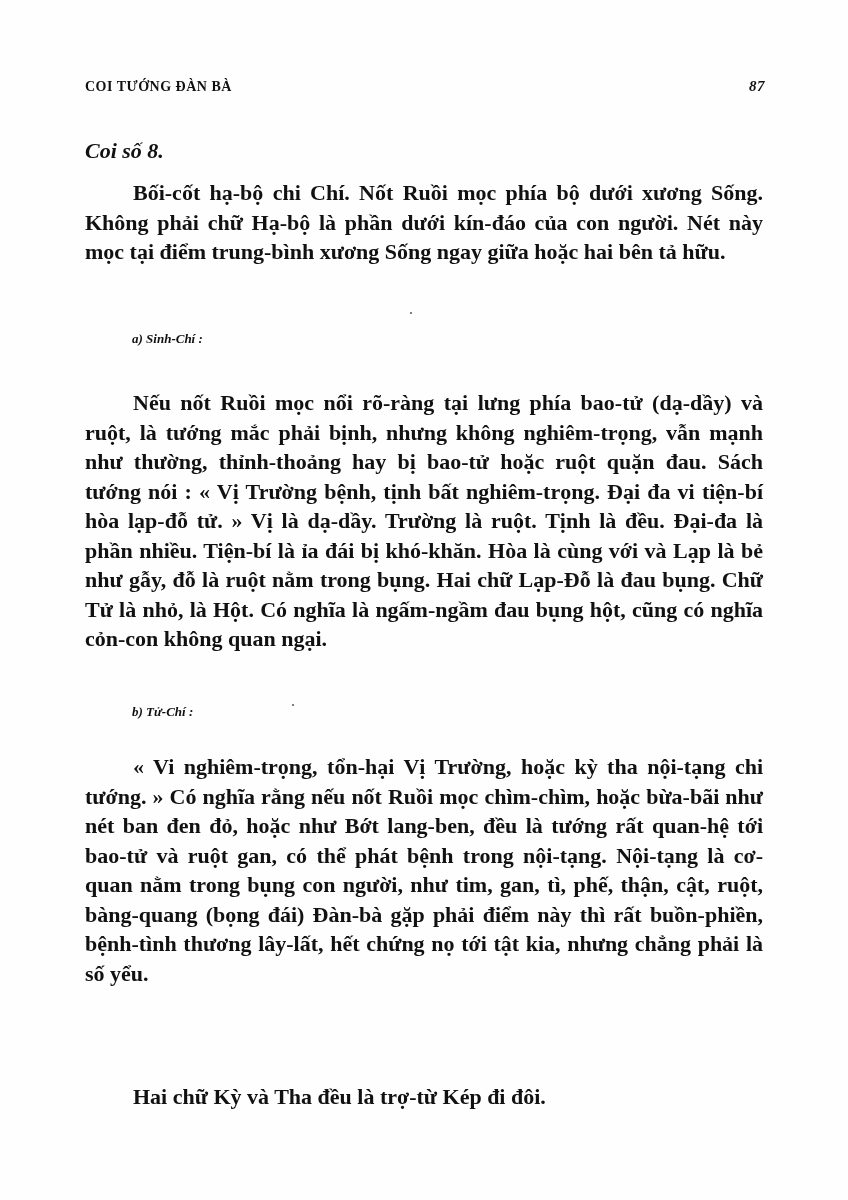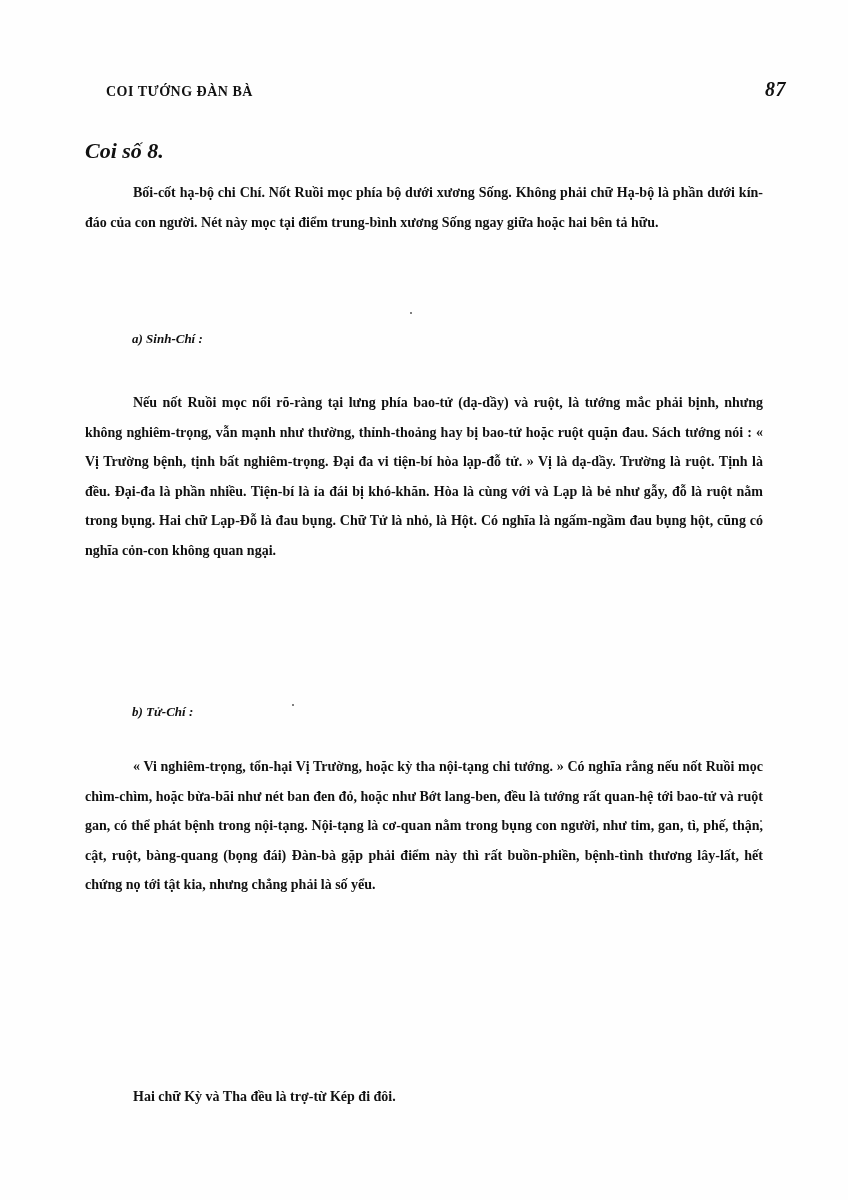--- a/index.html
+++ b/index.html
@@ -15,7 +15,7 @@
   .running-head {
     position: absolute; left: 85px; top: 78px; width: 680px;
     display: flex; justify-content: space-between; align-items: baseline;
-    font-family: "Liberation Serif", serif; font-weight: bold; font-size: 14px; letter-spacing: 0.5px; margin-left: 21px;
+    font-family: "Liberation Serif", serif; font-weight: bold; font-size: 14px; letter-spacing: 0.5px;
   }
   .running-head .folio { font-style: italic; font-size: 20px; }
   .section-title {

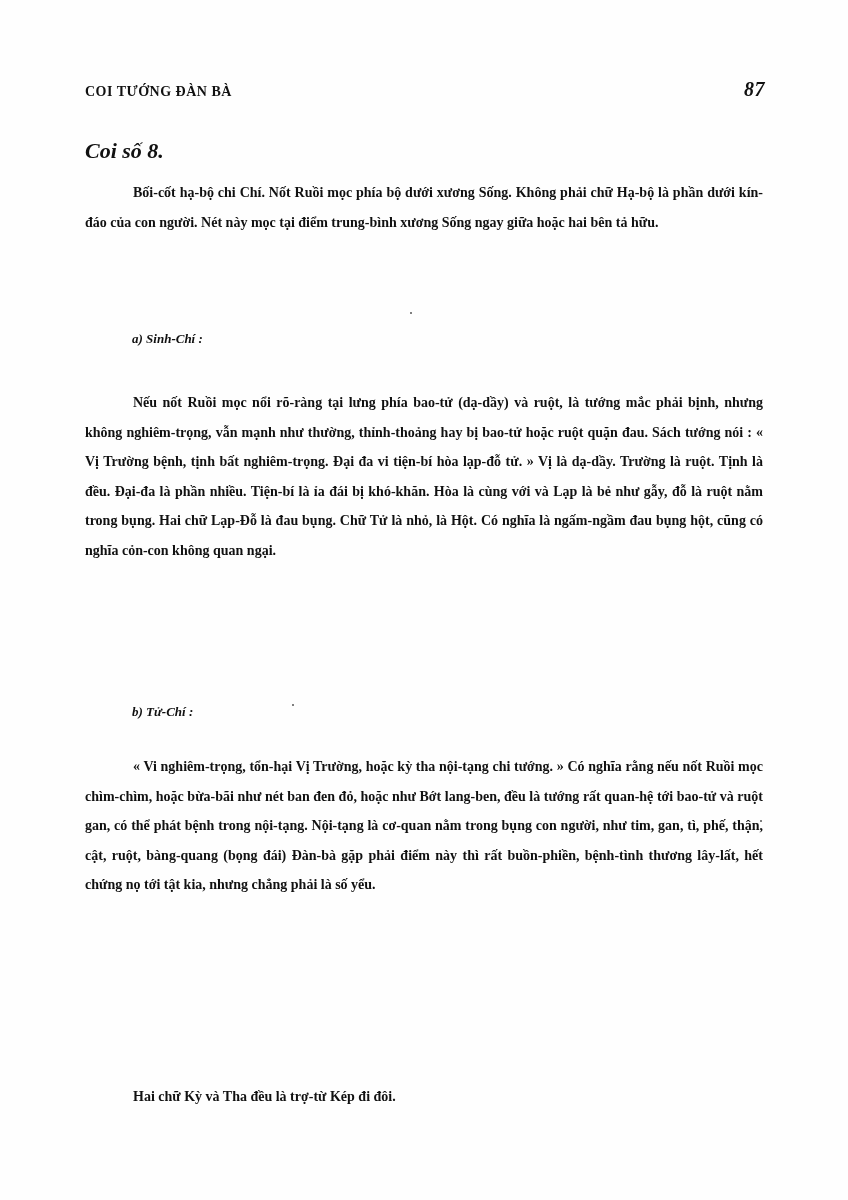--- a/index.html
+++ b/index.html
@@ -17,7 +17,7 @@
     display: flex; justify-content: space-between; align-items: baseline;
     font-family: "Liberation Serif", serif; font-weight: bold; font-size: 14px; letter-spacing: 0.5px;
   }
-  .running-head .folio { font-style: italic; font-size: 20px; }
+  .running-head .folio { font-style: italic; font-size: 15px; }
   .section-title {
     position: absolute; left: 85px; top: 138px;
     font-family: "Liberation Serif", serif; font-style: italic; font-weight: bold; font-size: 22px;

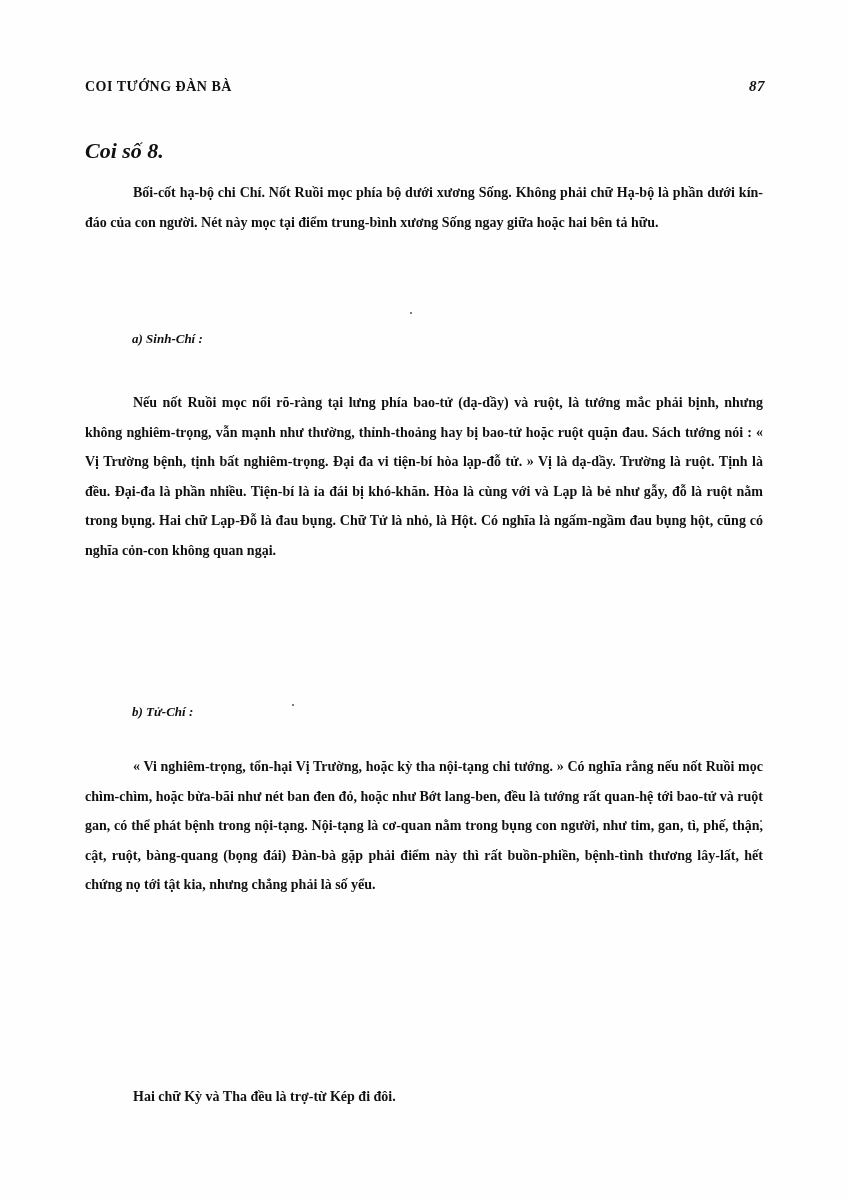--- a/index.html
+++ b/index.html
@@ -24,7 +24,7 @@
   }
   .block {
     position: absolute; left: 85px; width: 678px;
-    font-family: "Liberation Serif", serif; font-weight: bold; font-size: 14px;
+    font-family: "Liberation Serif", serif; font-weight: bold; font-size: 22px;
     line-height: 29.5px; text-align: justify; text-align-last: left;
   }
   .block p { margin: 0; text-indent: 48px; }

